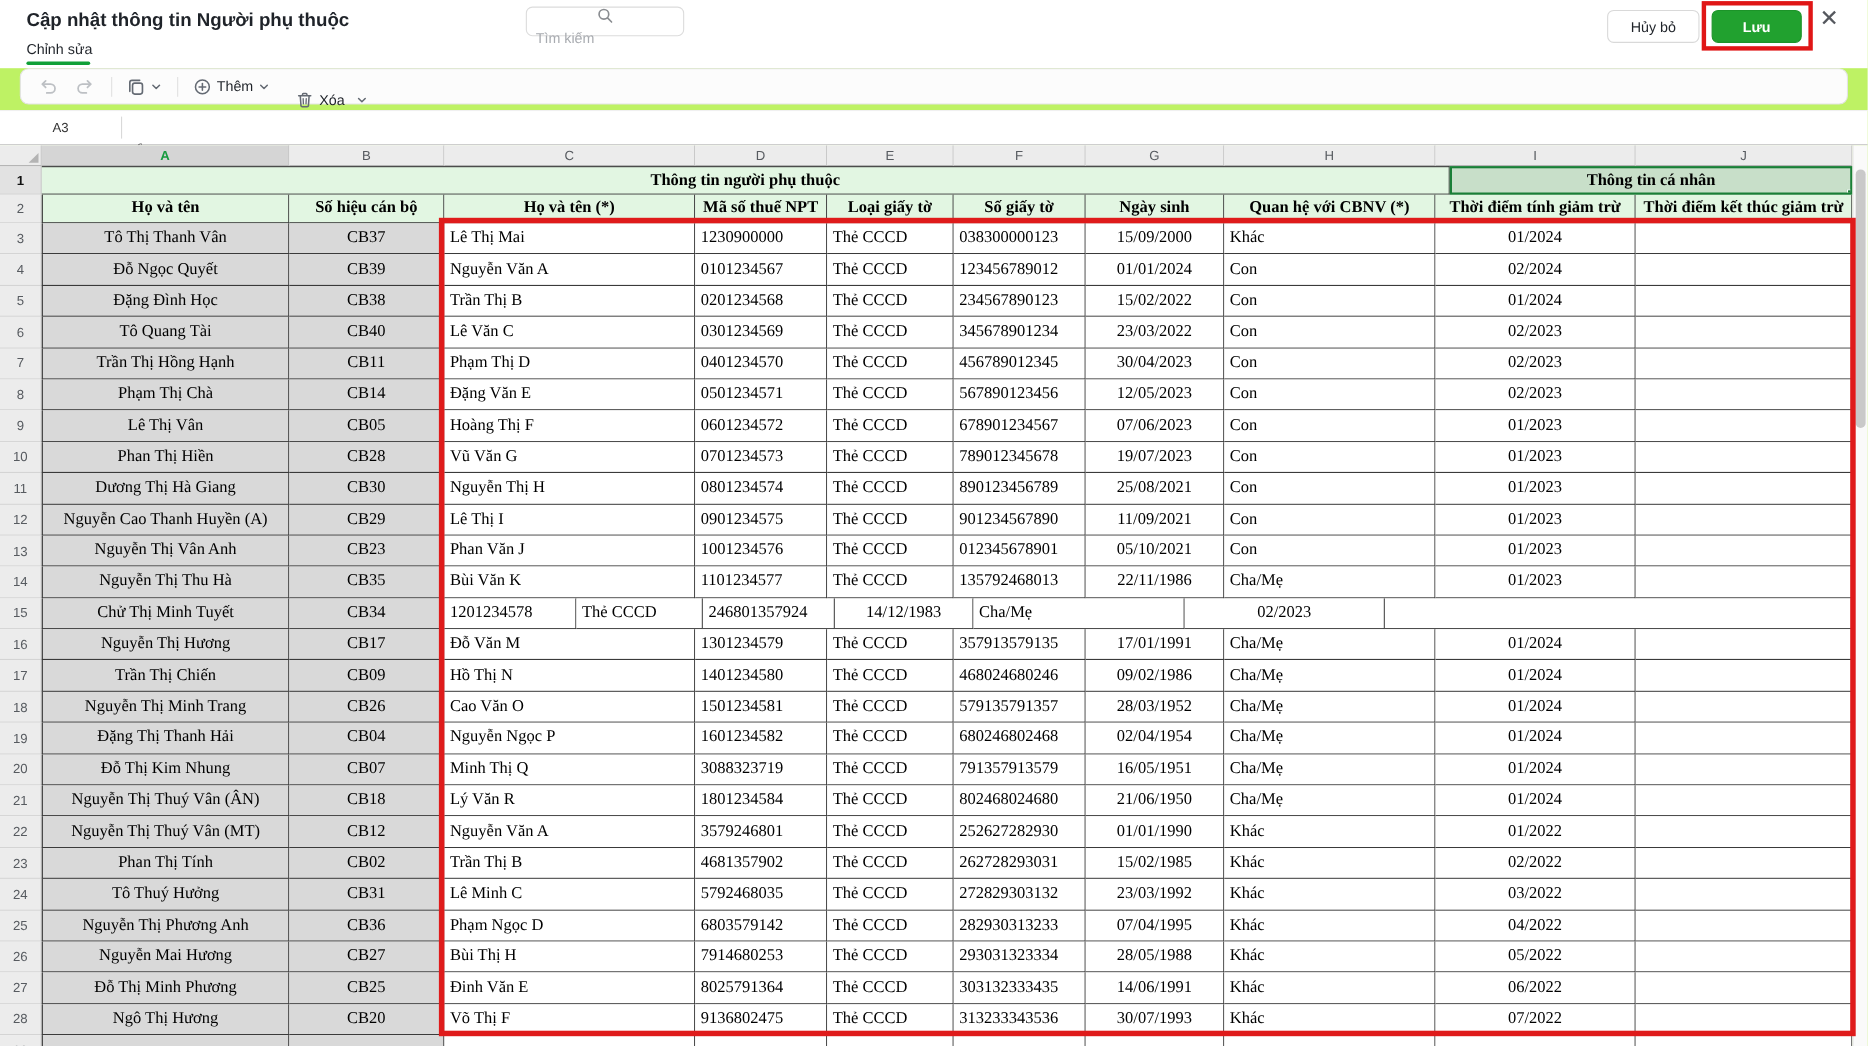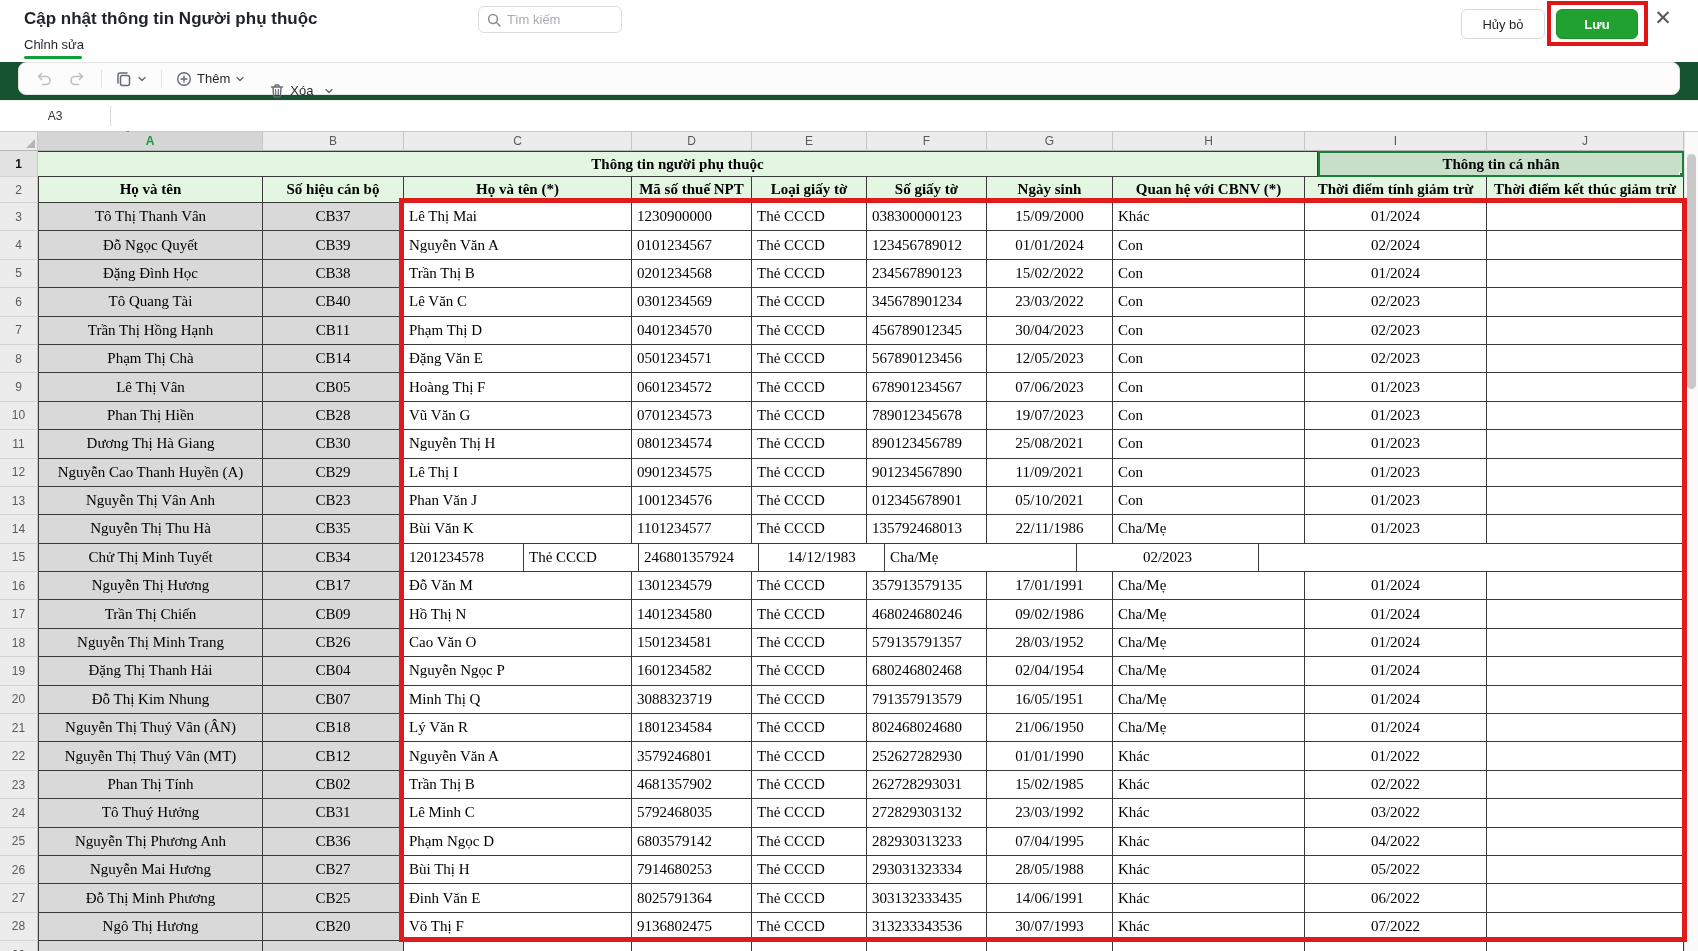--- a/index.html
+++ b/index.html
@@ -5,7 +5,7 @@
   * { margin:0; padding:0; box-sizing:border-box; }
   html,body { width:1698px; height:951px; overflow:hidden; background:#fff;
     font-family:"Liberation Sans", sans-serif; }
-  #stage { position:relative; width:1698px; height:951px; background:#14532d; }
+  #stage { position:relative; width:1698px; height:951px; background:#bef264; }
 
   
   #topbar { position:absolute; left:0; top:0; width:1698px; height:62px; background:#fff; }

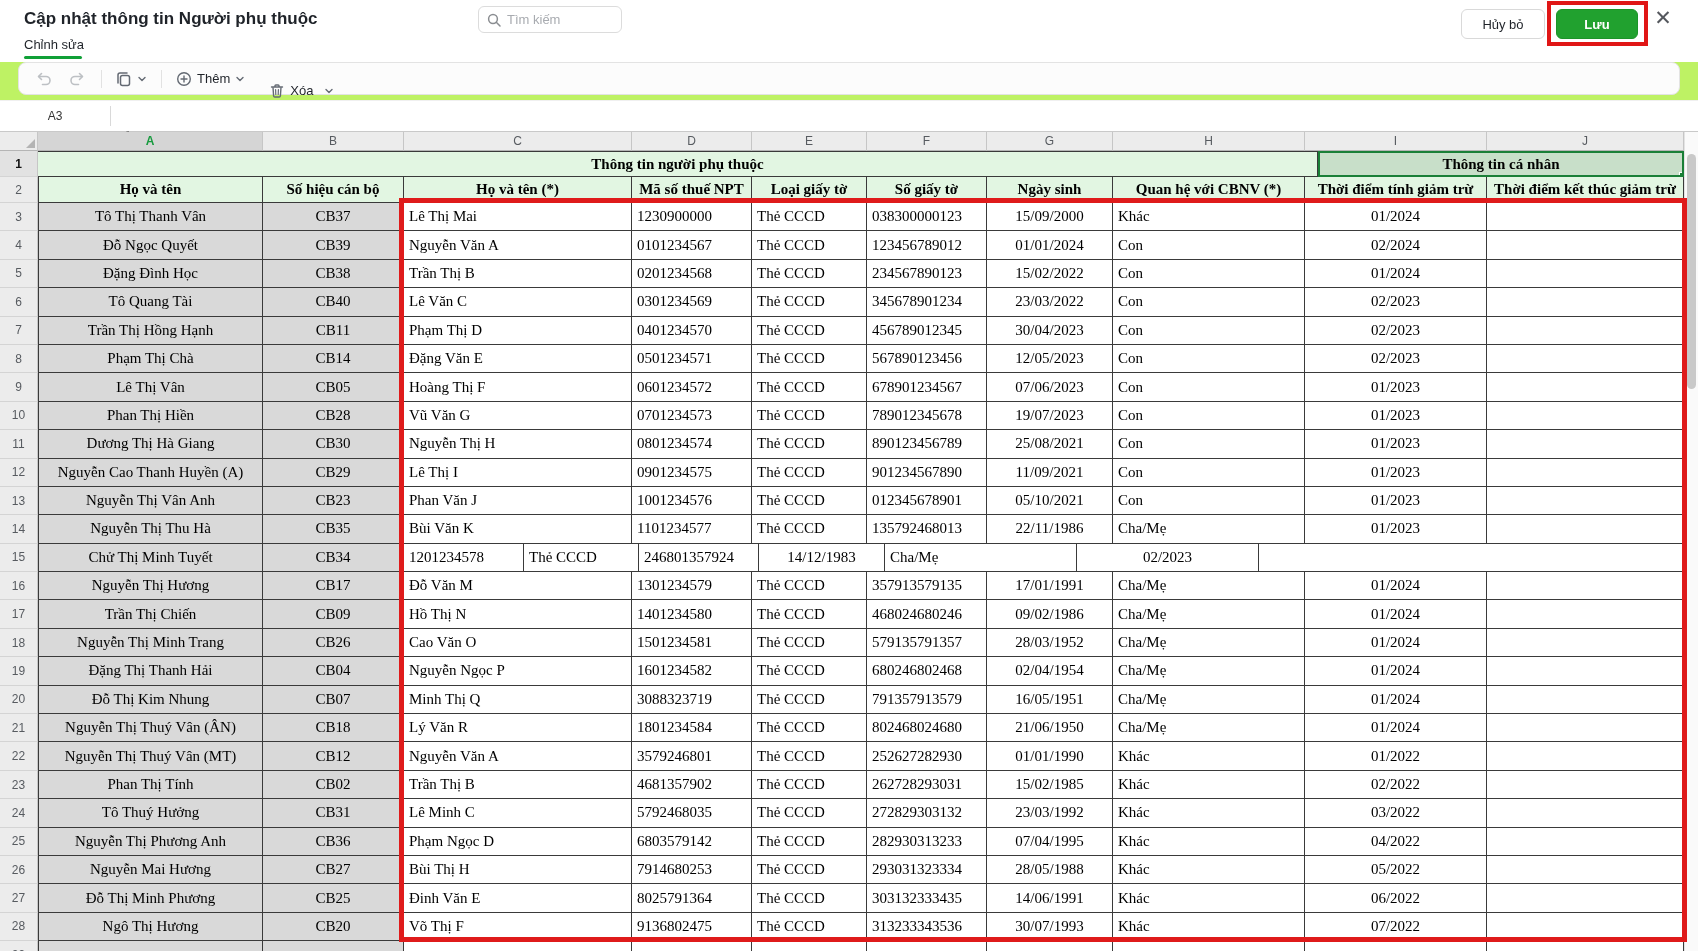--- a/index.html
+++ b/index.html
@@ -14,7 +14,7 @@
   #tab-underline { position:absolute; left:24px; top:56px; width:58px; height:3px; background:#10a037; border-radius:2px; }
 
   #searchbox { position:absolute; left:478px; top:6px; width:144px; height:27px; border:1px solid #dcdcdc;
-    border-radius:6px; background:#fff; display:flex; align-items:center; padding:0 8px; gap:6px; }
+    border-radius:6px; background:#fff; display:flex; align-items:center; padding:0 8px; gap:6px;flex-direction:column; }
   #searchbox svg { flex:0 0 auto; }
   #search-input { border:none; outline:none; width:100%; font-size:13px; color:#333; background:transparent; }
   #search-input::placeholder { color:#a8abb0; }

